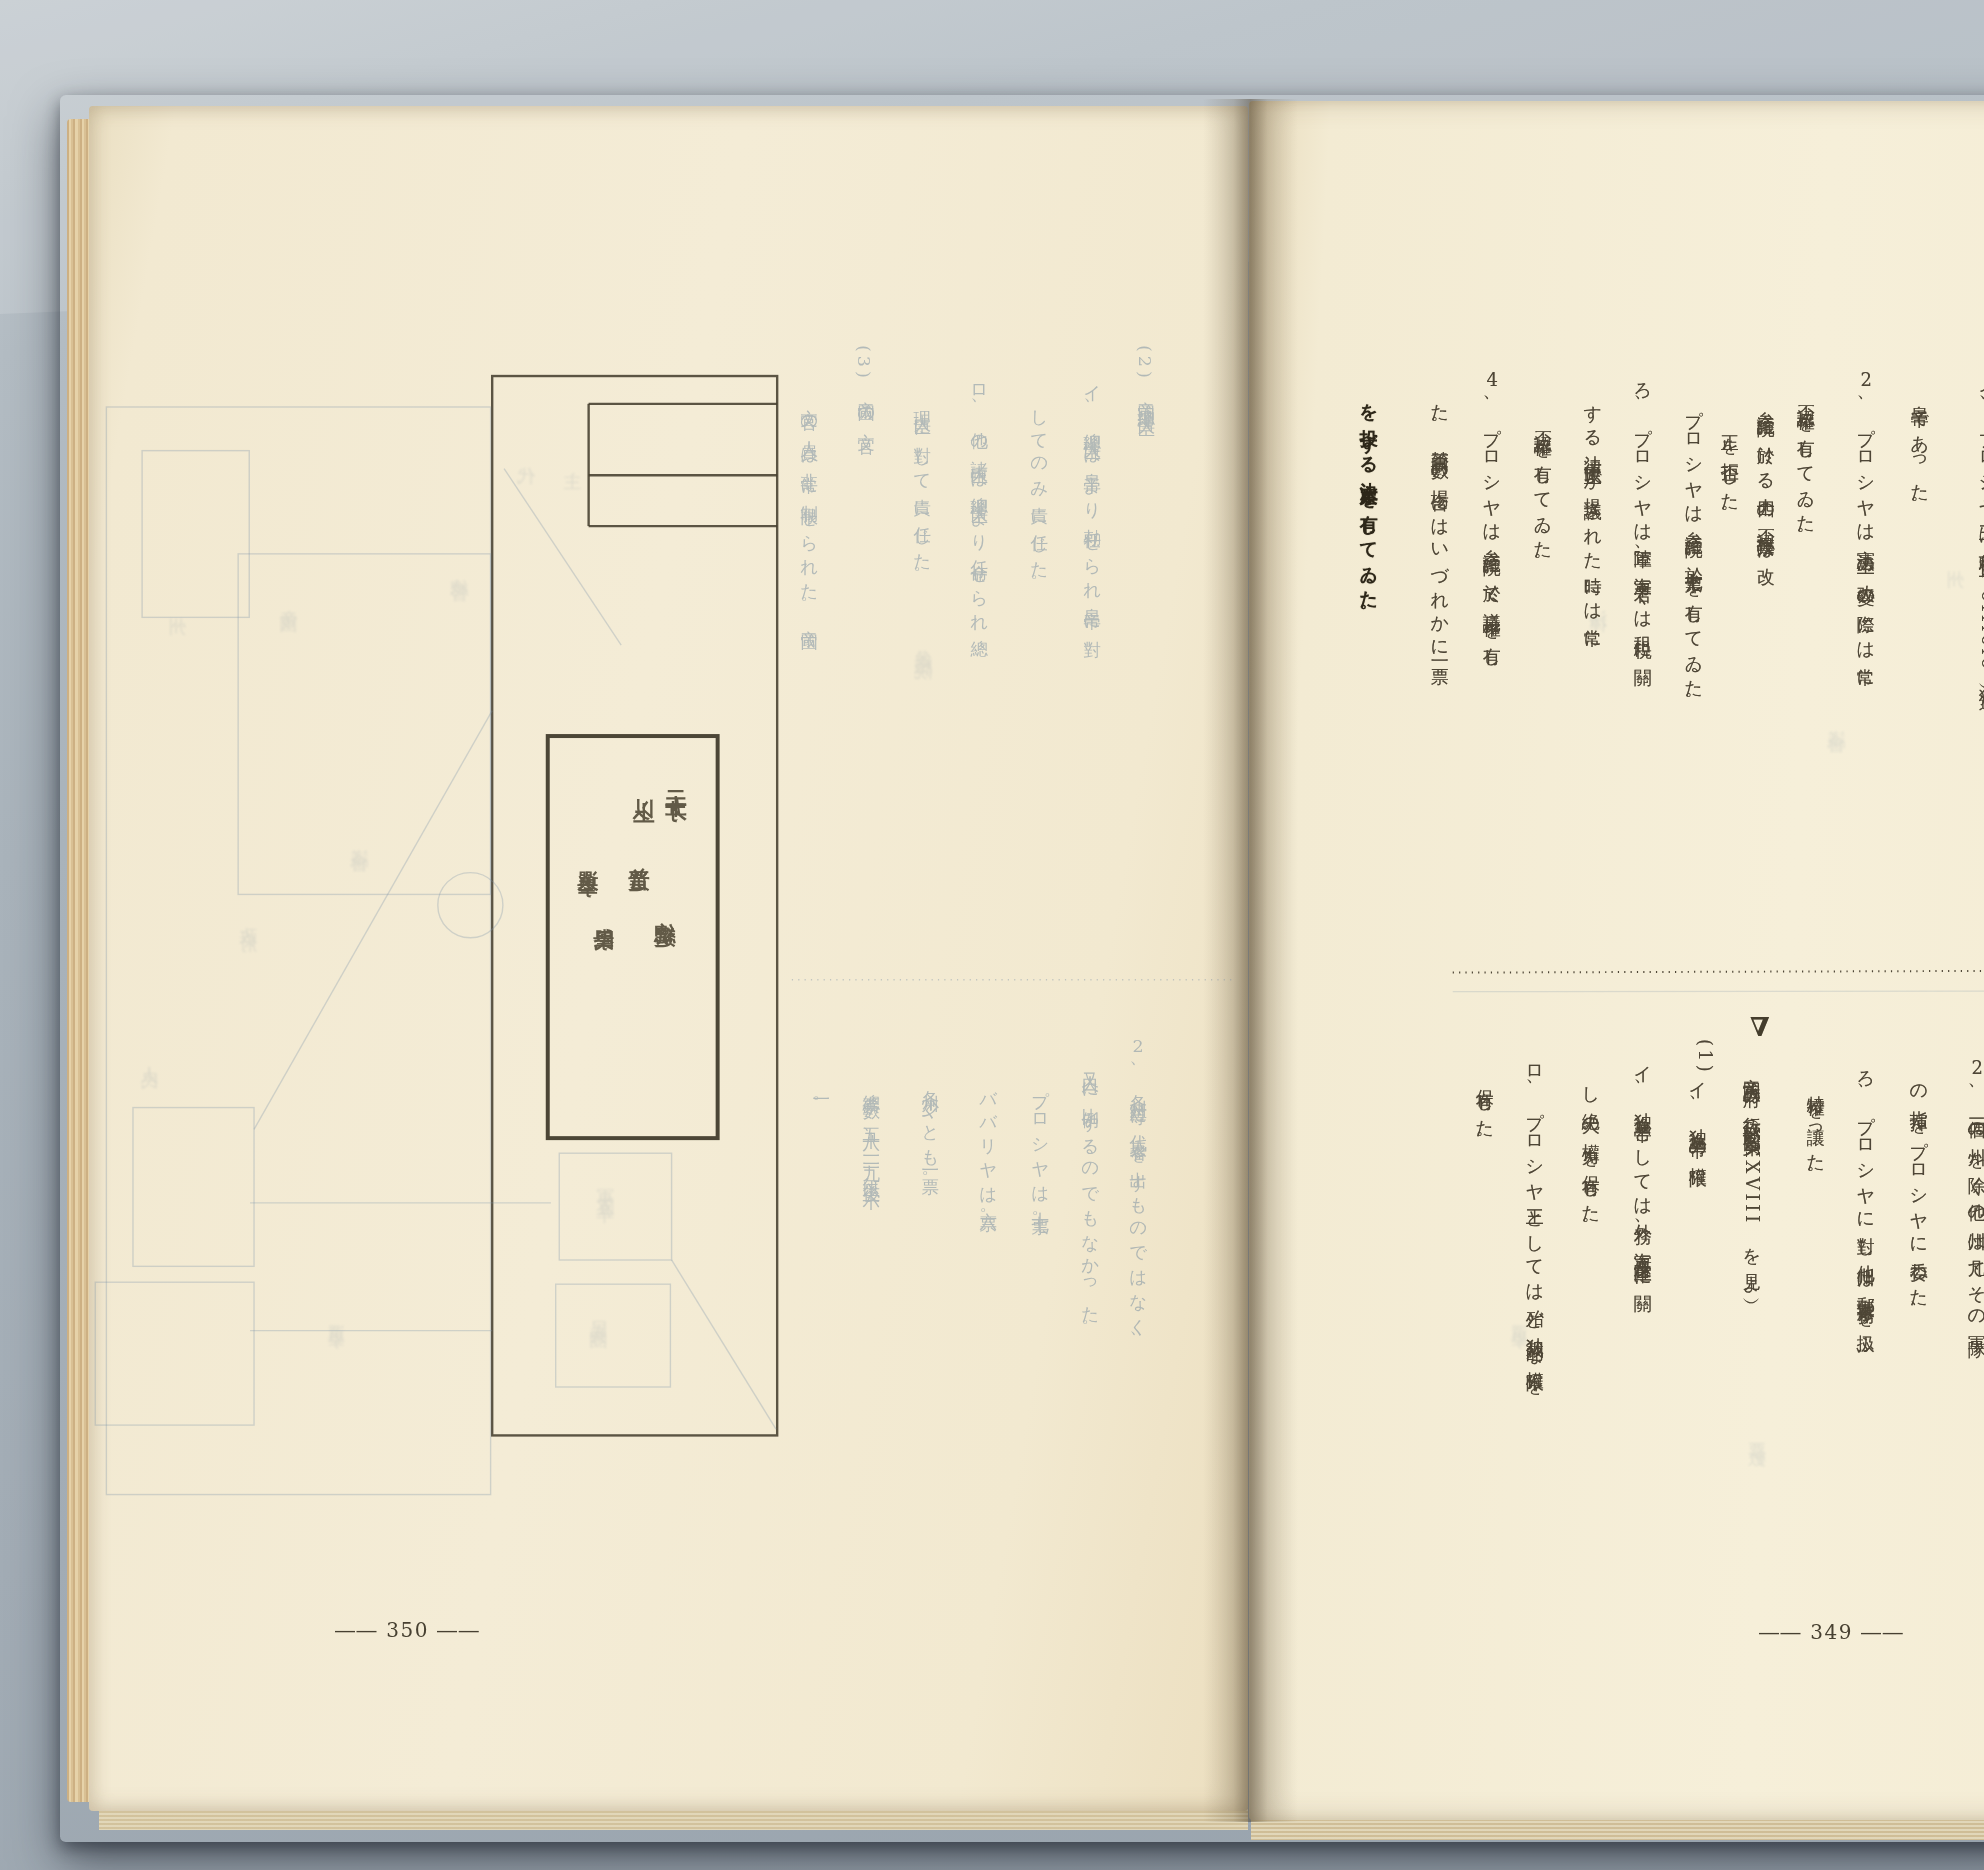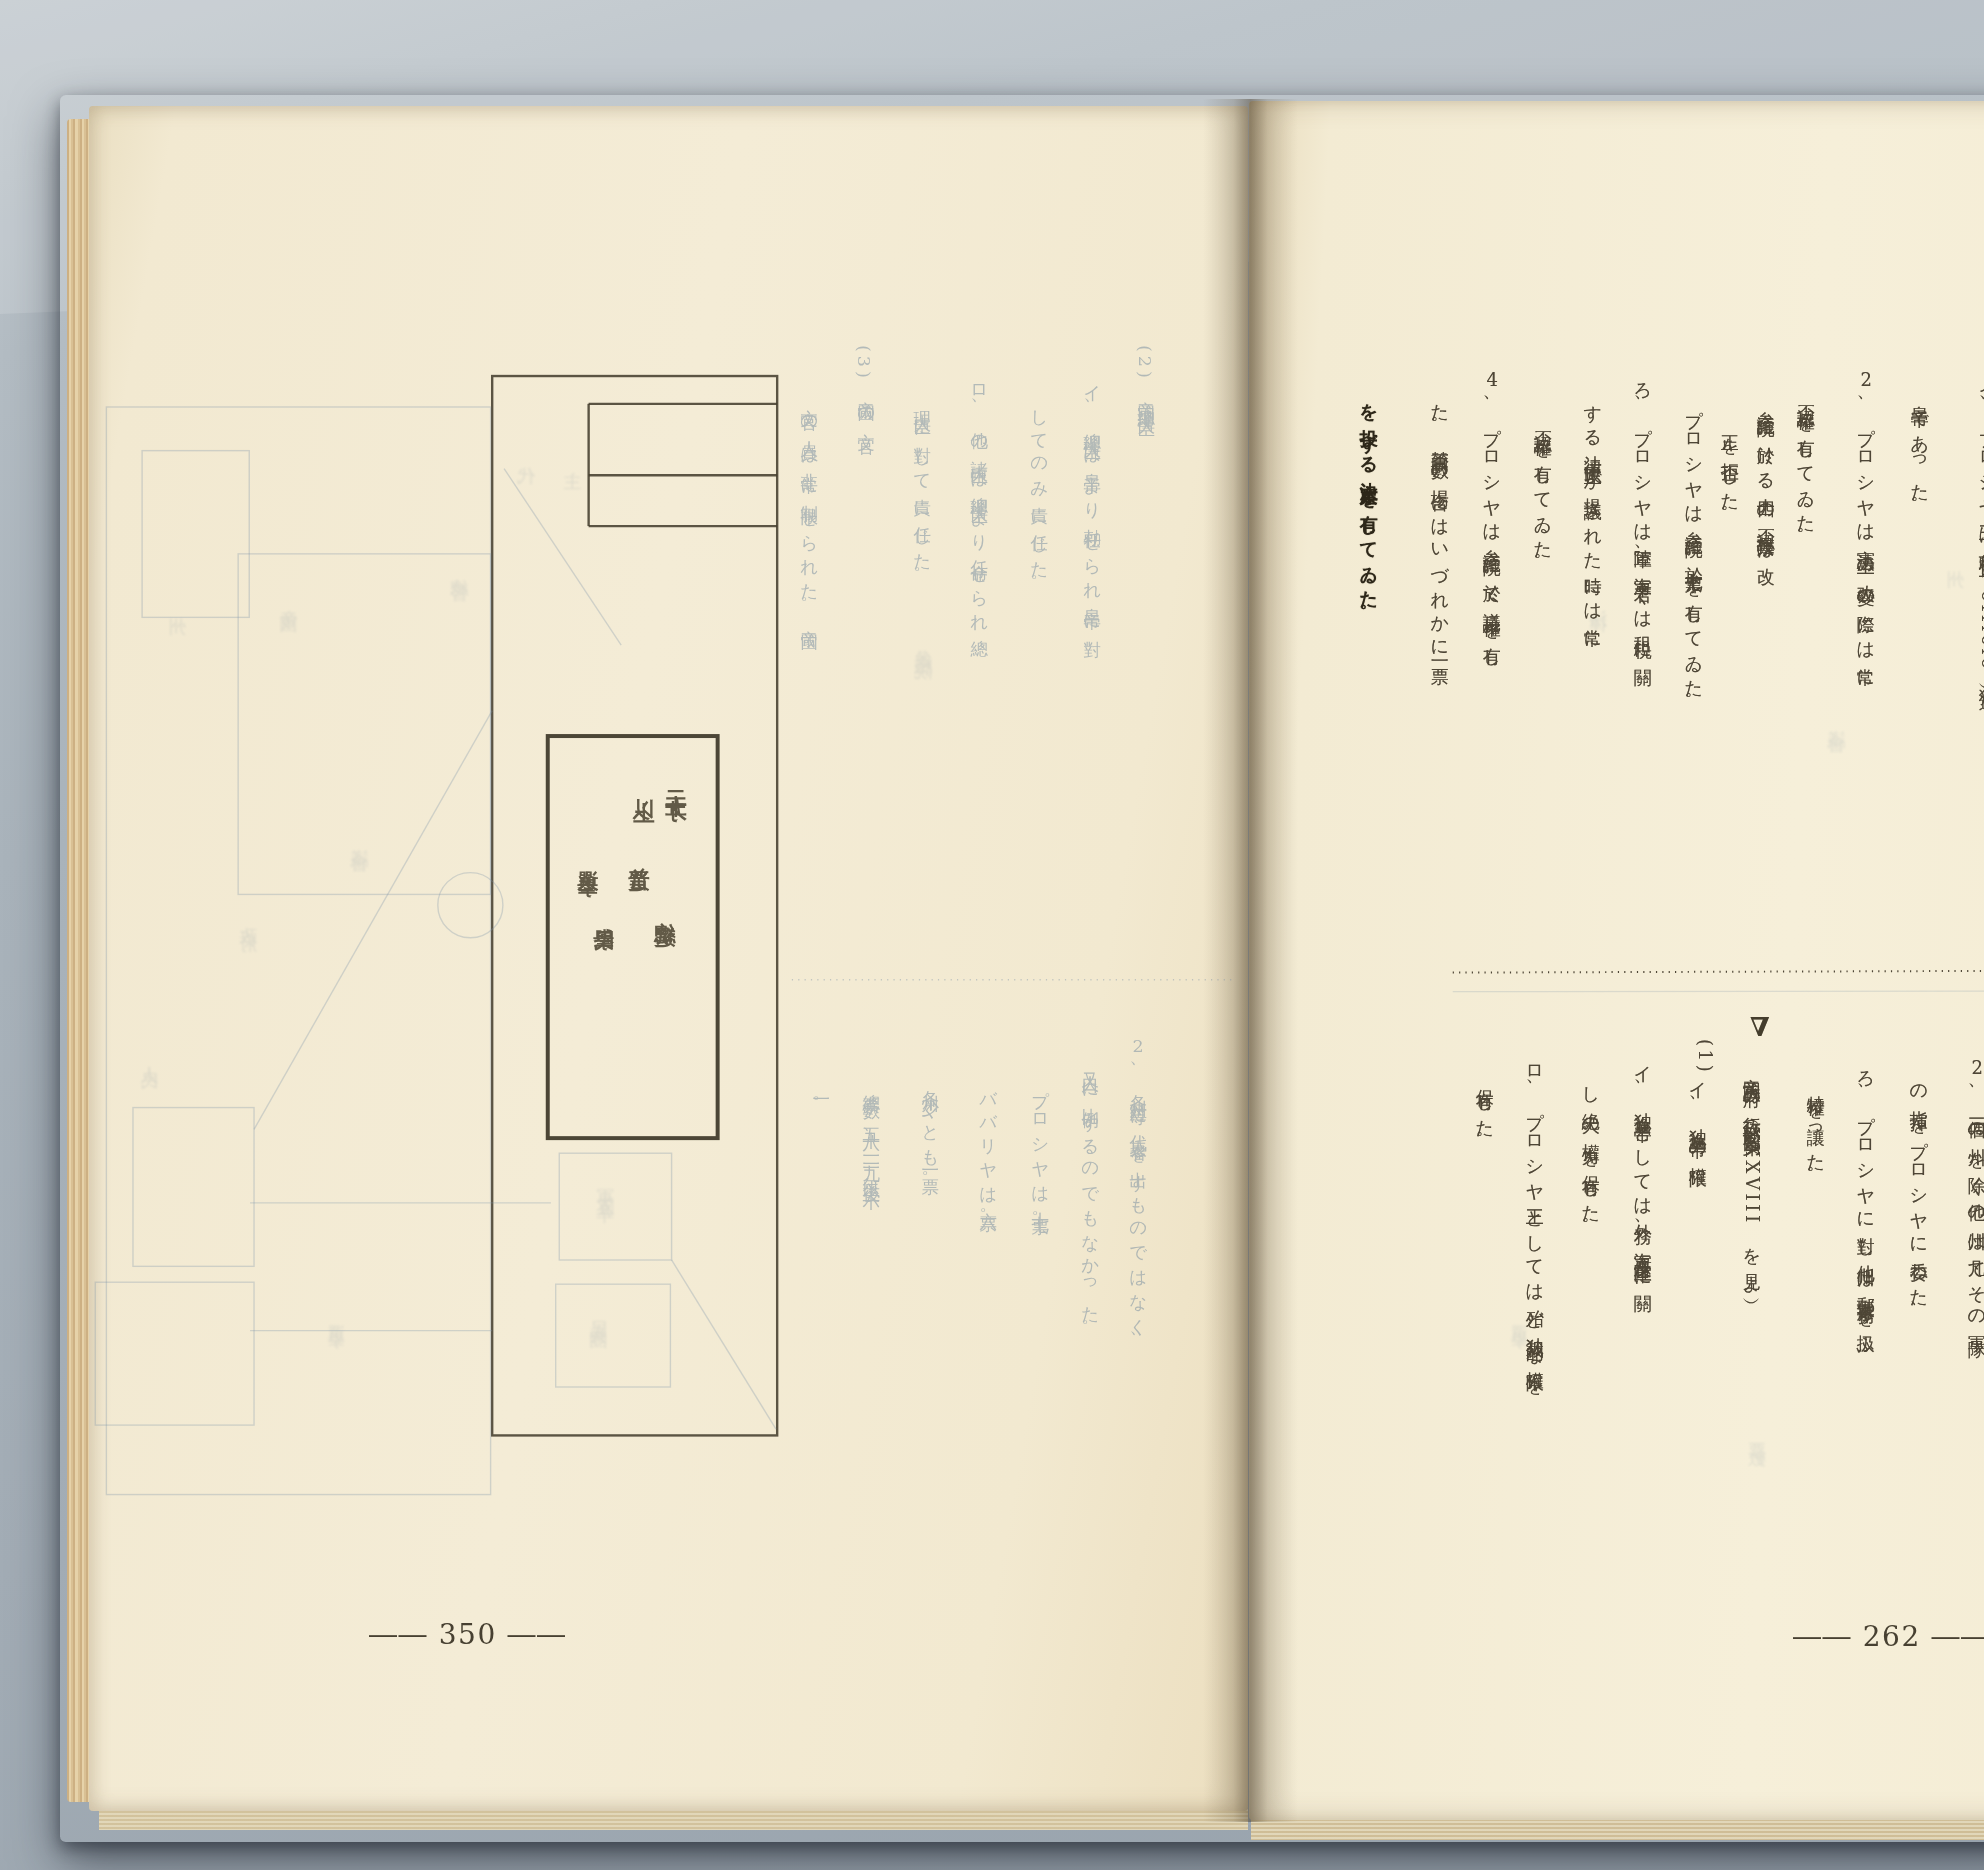--- a/index.html
+++ b/index.html
@@ -42,7 +42,7 @@
   .faint.head{text-orientation:mixed;}
   .mirror{font-size:21.4px;letter-spacing:3.2px;font-weight:700;color:#49412f;transform:scaleX(-1);filter:blur(0.4px);opacity:.85;}
   .ghost{font-size:18px;letter-spacing:5.6px;color:#5f7890;opacity:.14;transform:scaleX(-1);filter:blur(0.8px);}
-  .pagenum{position:absolute;font-size:28px;color:#474031;letter-spacing:1.6px;white-space:nowrap;margin-left:34px;}
+  .pagenum{position:absolute;font-size:20px;color:#474031;letter-spacing:1.6px;white-space:nowrap;}
 </style>
 </head>
 <body>

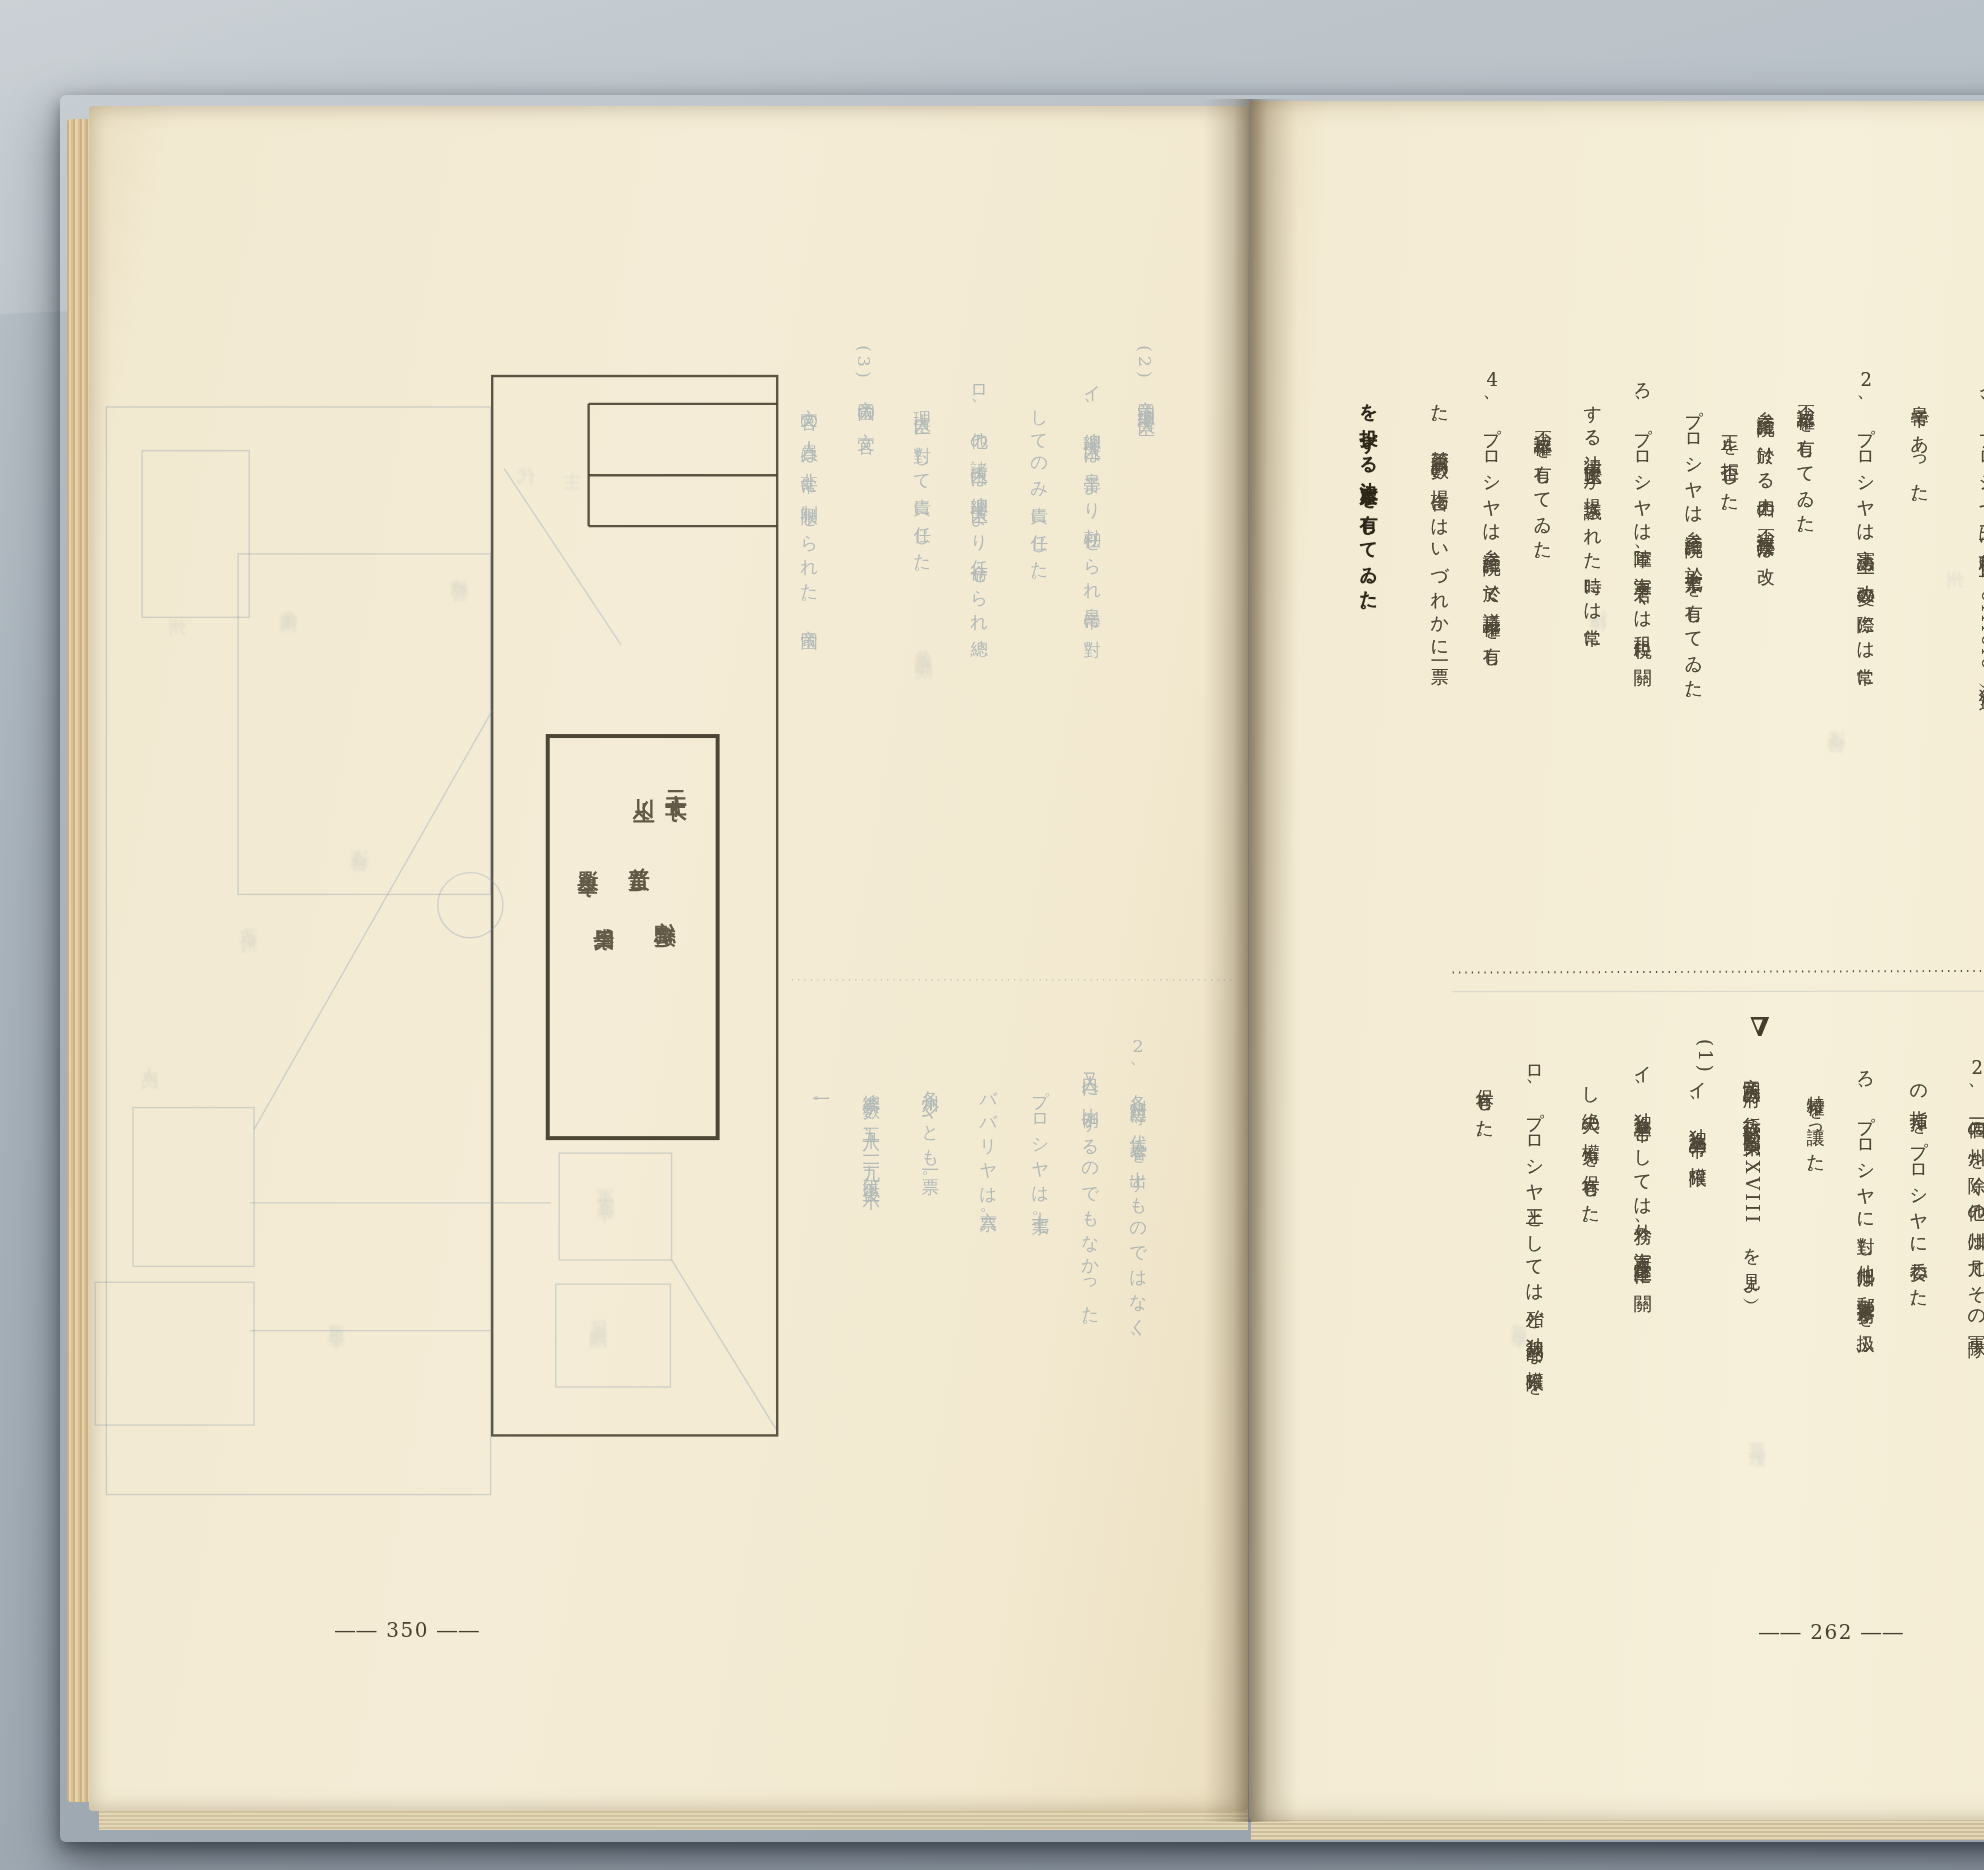--- a/index.html
+++ b/index.html
@@ -160,7 +160,7 @@
     </div>
 
   <div class="pagenum" style="left:335px;top:1618px;">―― 350 ――</div>
-  <div class="pagenum" style="left:1759px;top:1620px;">―― 262 ――</div>
+  <div class="pagenum" style="left:1759px;top:1620px;">―― 349 ――</div>
 </div>
 
 

